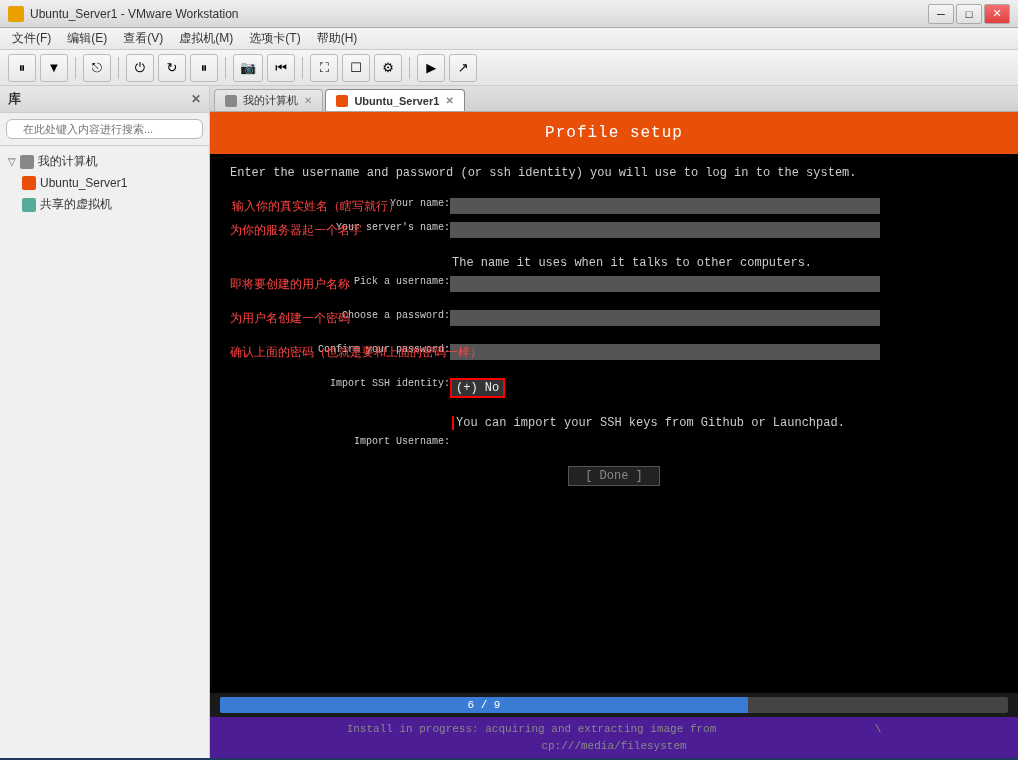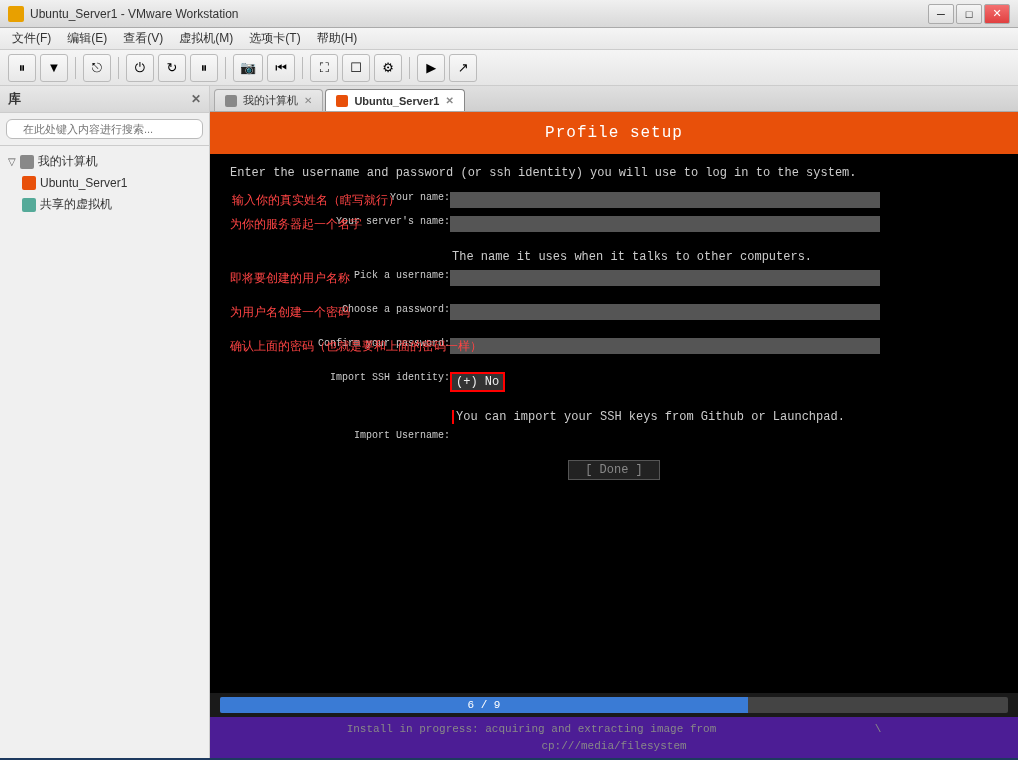--- a/index.html
+++ b/index.html
@@ -145,7 +145,7 @@
       flex: 1;
     }
 
-    .vm-intro { margin-bottom: 10px; line-height: 1.5; }
+    .vm-intro { margin-bottom: 16px; line-height: 1.5; }
 
     .form-row {
       display: flex;

